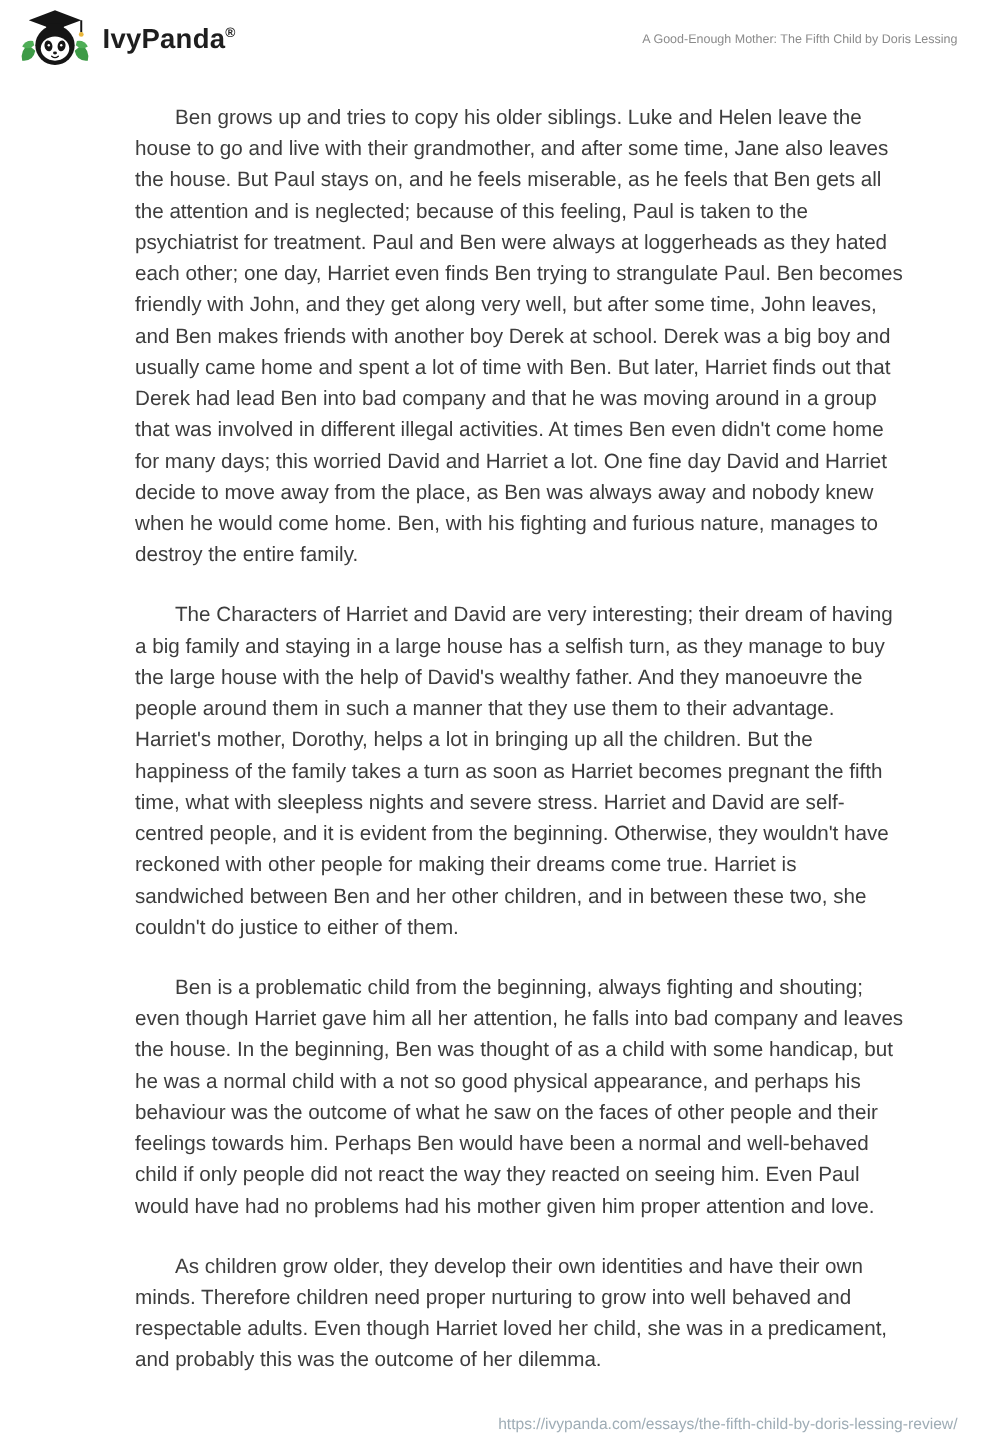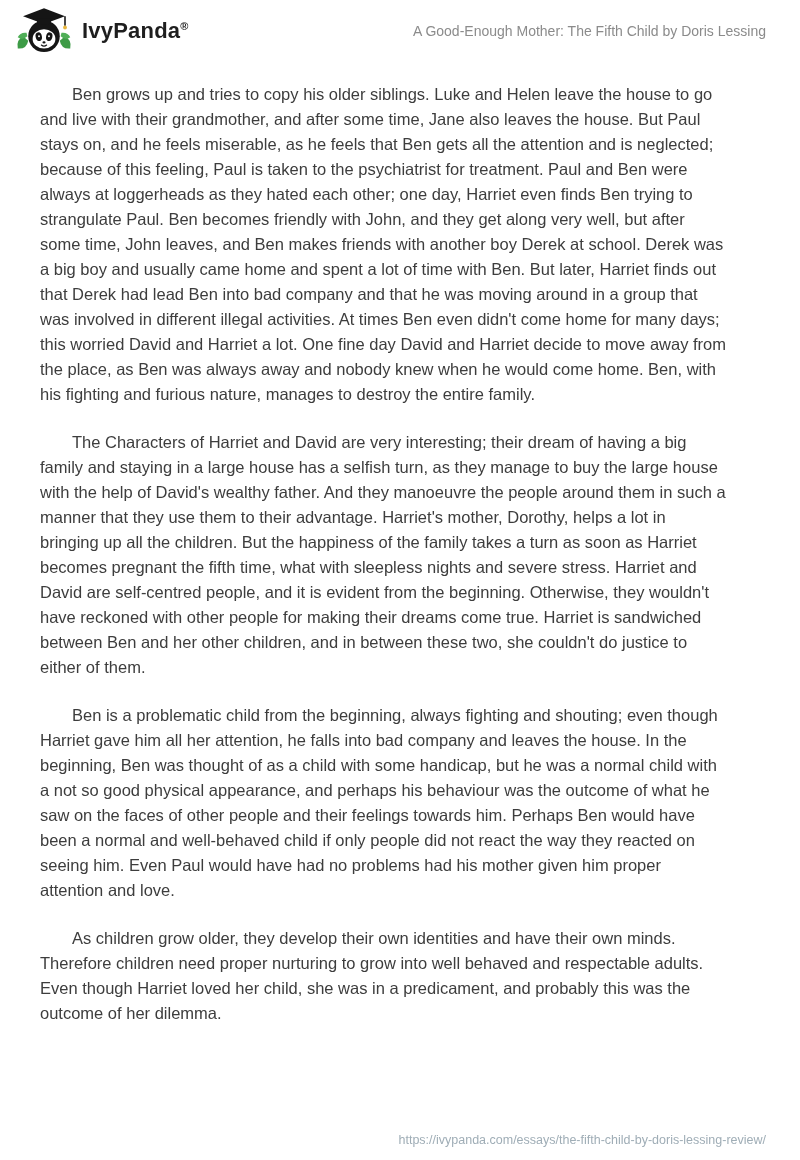--- a/index.html
+++ b/index.html
@@ -39,7 +39,7 @@
     vertical-align: super;
   }
   .doc-title {
-    font-size: 14px;
+    font-size: 10px;
     color: #8b8b8b;
     white-space: nowrap;
   }

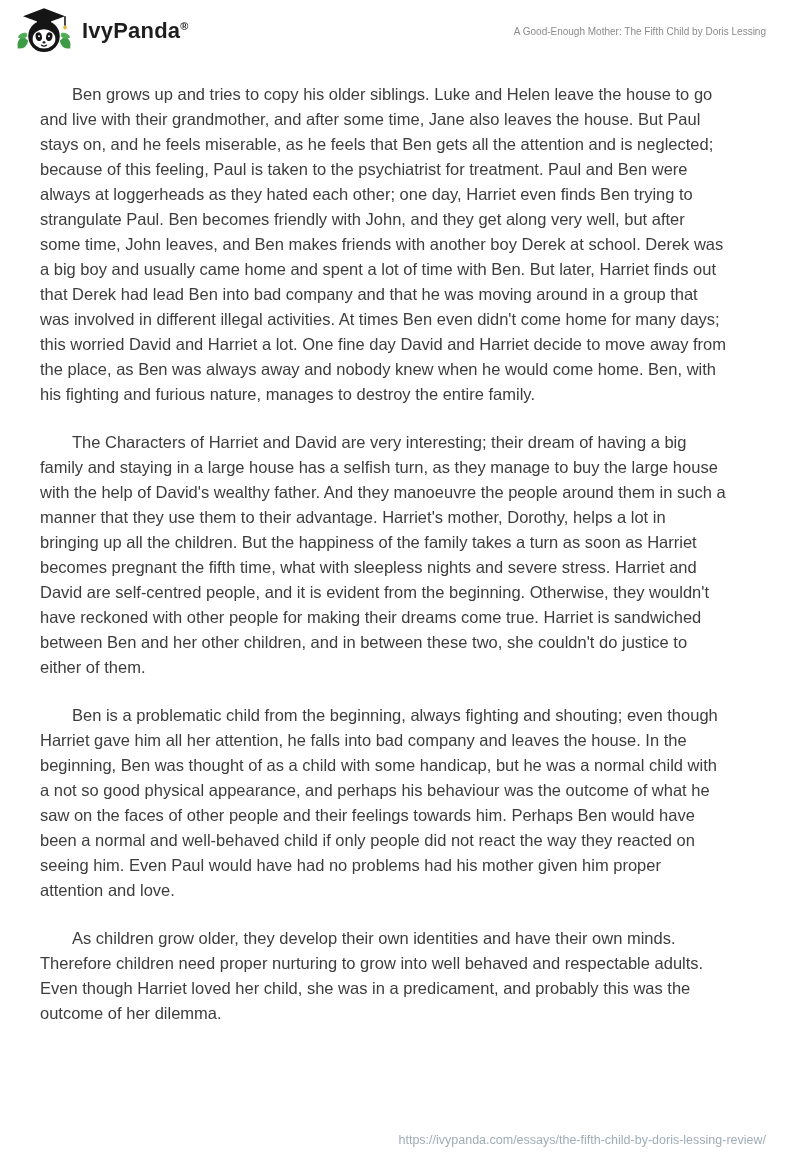--- a/index.html
+++ b/index.html
@@ -44,7 +44,7 @@
     white-space: nowrap;
   }
   .content {
-    padding: 20px 74px 0 40px;
+    padding: 20px 74px 0 108px;
   }
   .content p {
     font-size: 16.5px;

